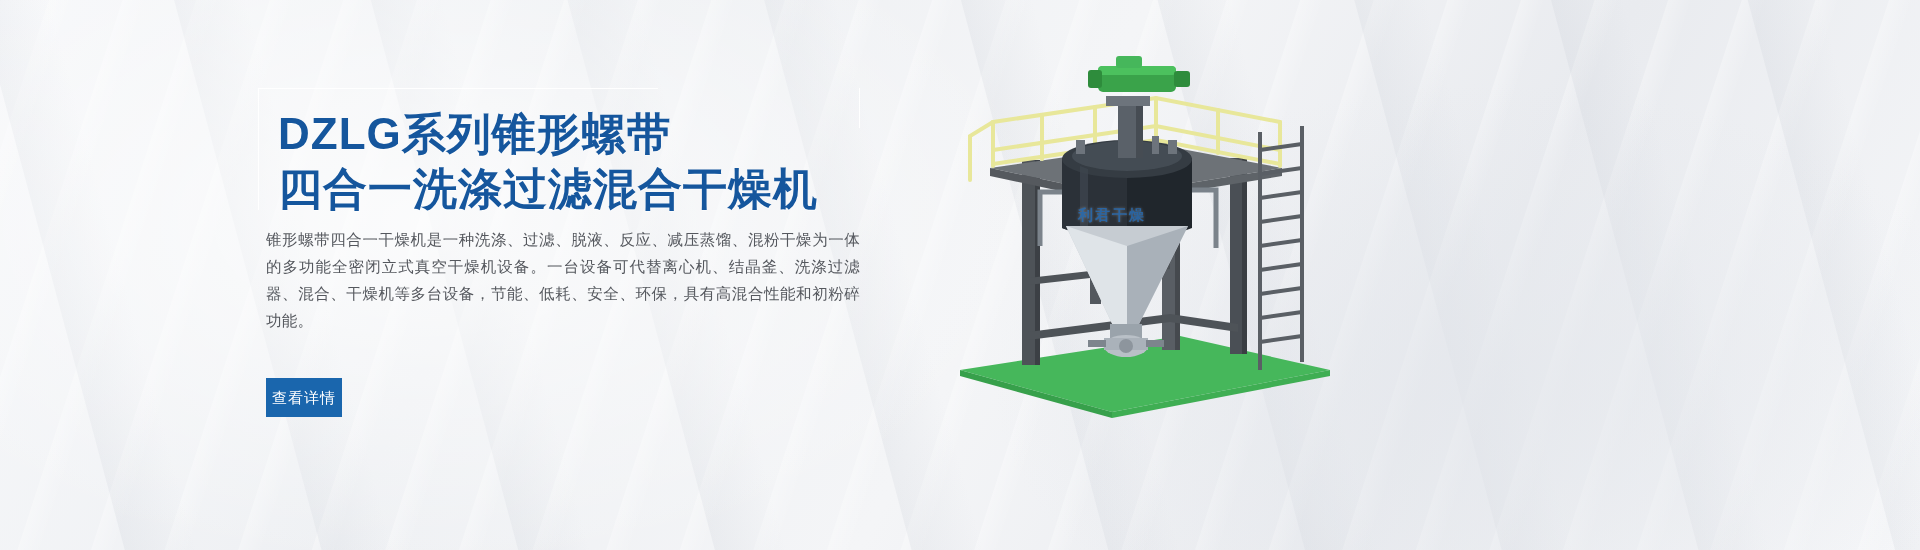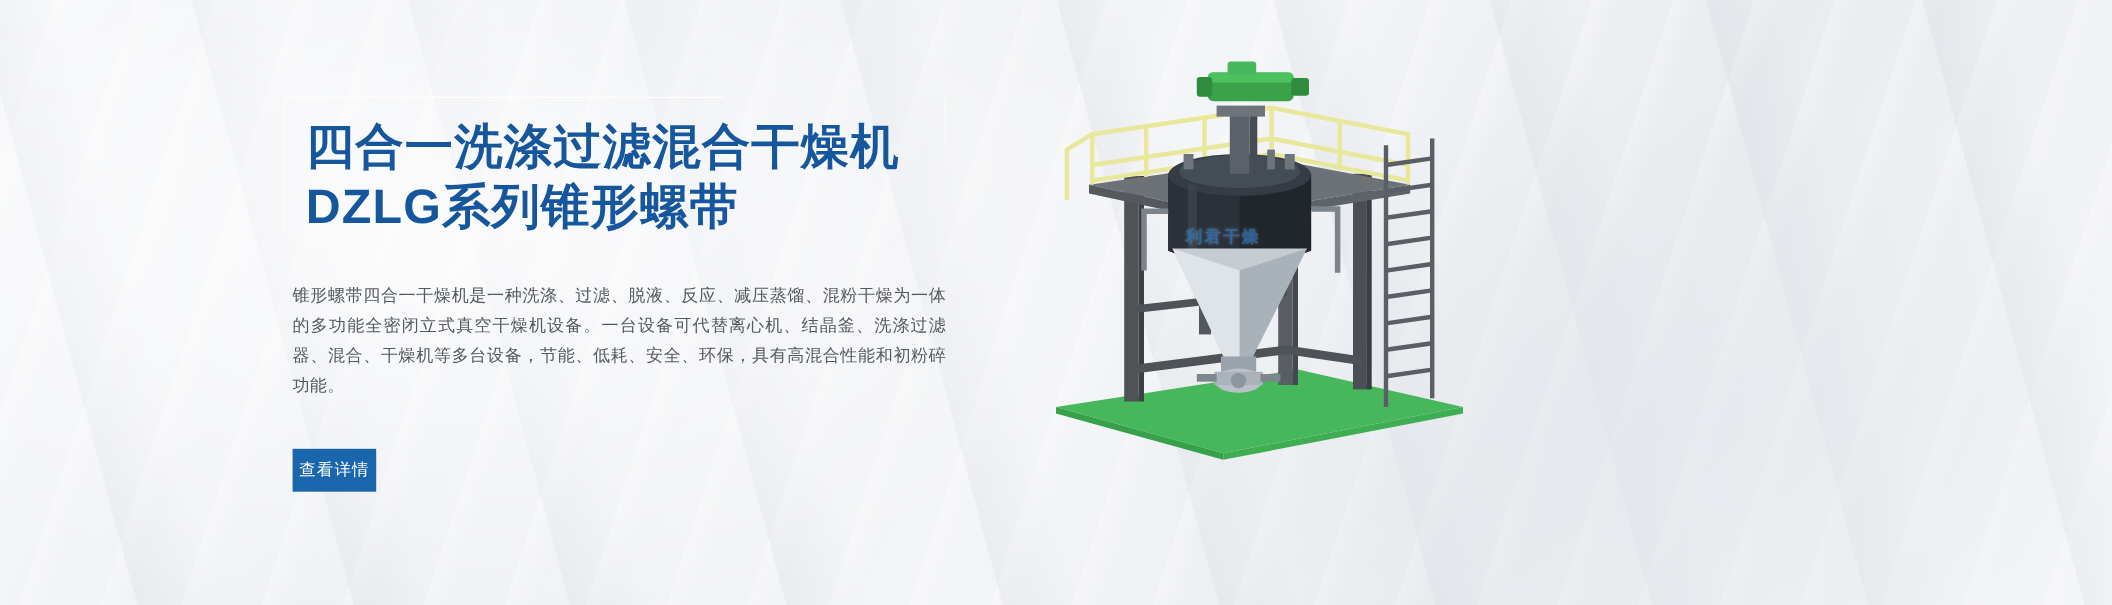--- a/index.html
+++ b/index.html
@@ -160,8 +160,8 @@
 
     <div class="title-frame">
       <span class="edge-r"></span>
+      <div class="t-line one">DZLG系列锥形螺带</div>
       <div class="t-line two">四合一洗涤过滤混合干燥机</div>
-      <div class="t-line one">DZLG系列锥形螺带</div>
     </div>
 
     <p class="desc">锥形螺带四合一干燥机是一种洗涤、过滤、脱液、反应、减压蒸馏、混粉干燥为一体的多功能全密闭立式真空干燥机设备。一台设备可代替离心机、结晶釜、洗涤过滤器、混合、干燥机等多台设备，节能、低耗、安全、环保，具有高混合性能和初粉碎功能。</p>

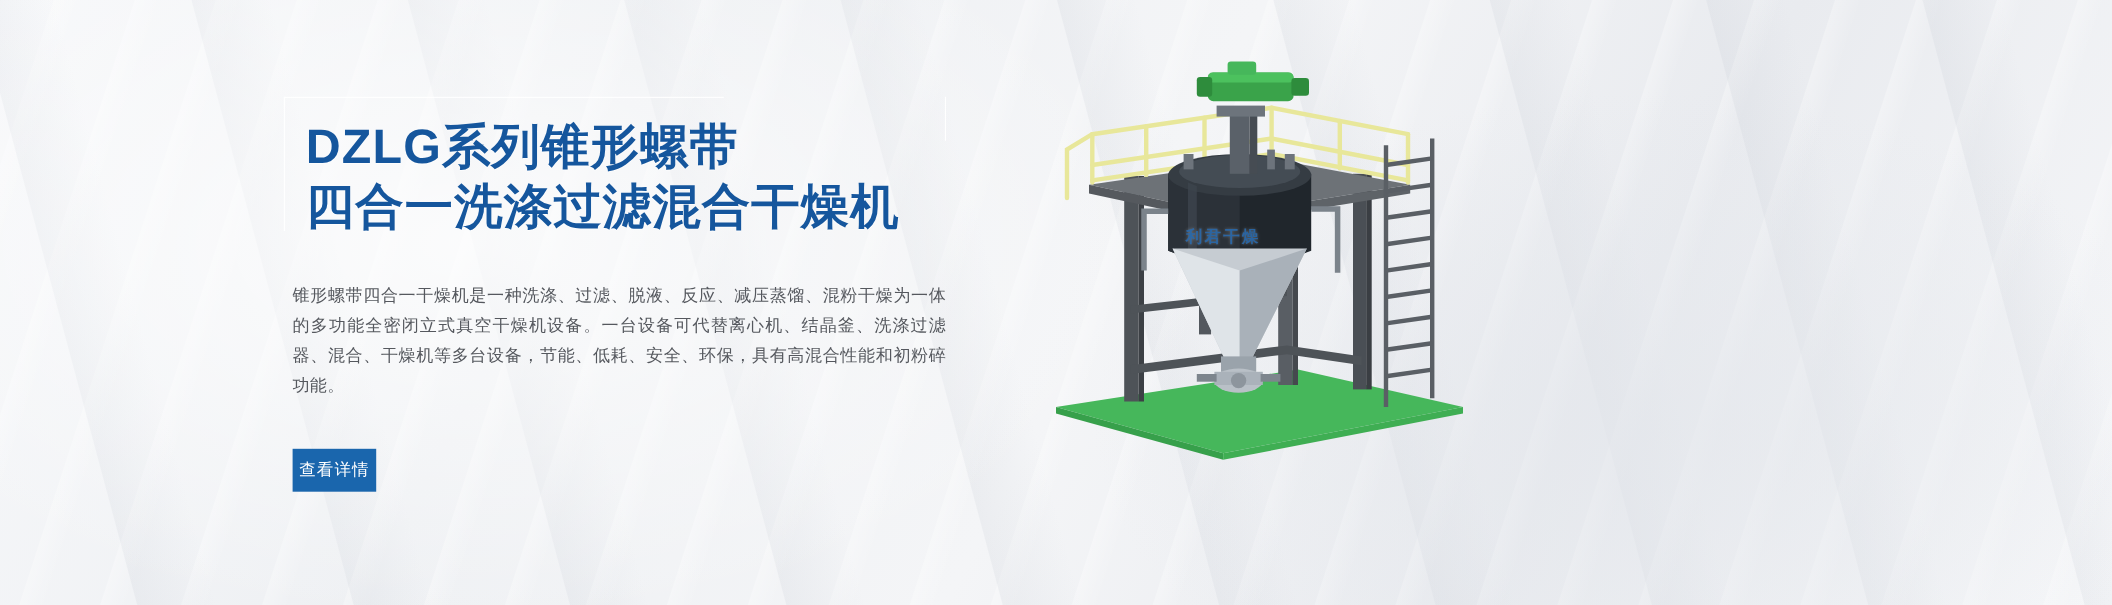--- a/index.html
+++ b/index.html
@@ -100,7 +100,7 @@
   .t-line.two { padding-left: 6px; }
 
   .desc {
-    margin-top: 34px;
+    margin-top: 4px;
     padding-left: 8px;
     width: 594px;
     font-size: 15.5px;

